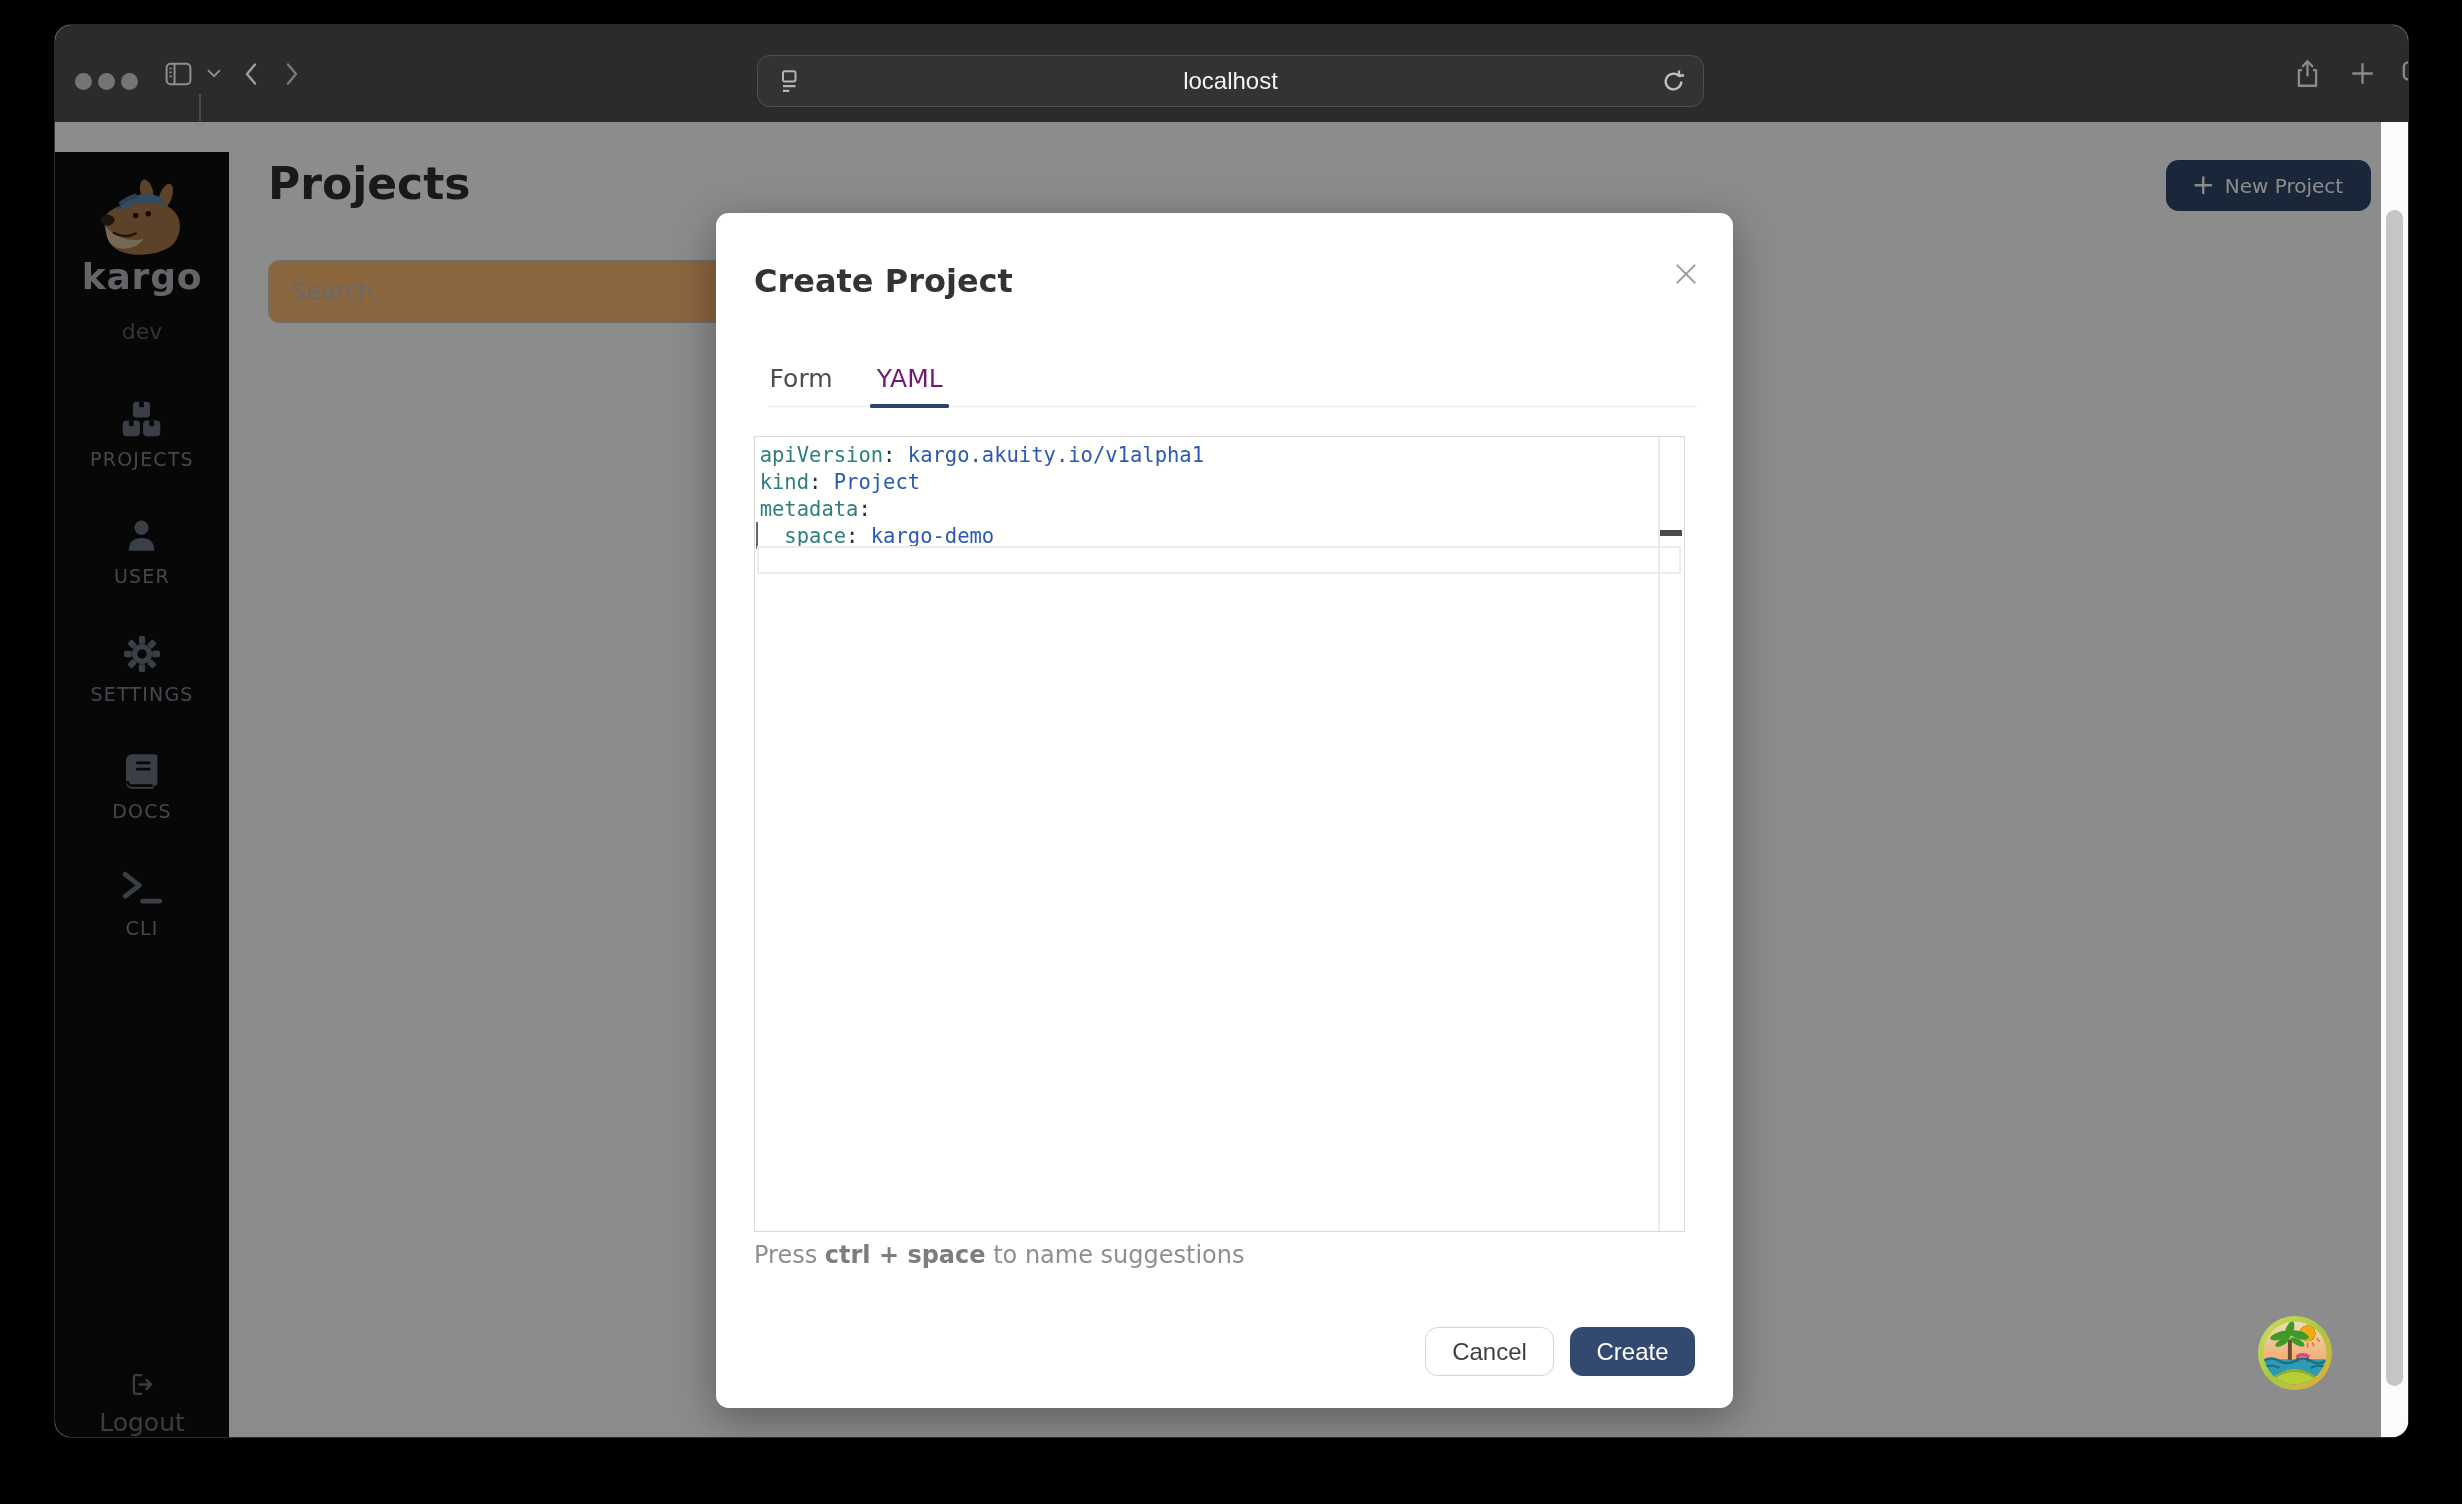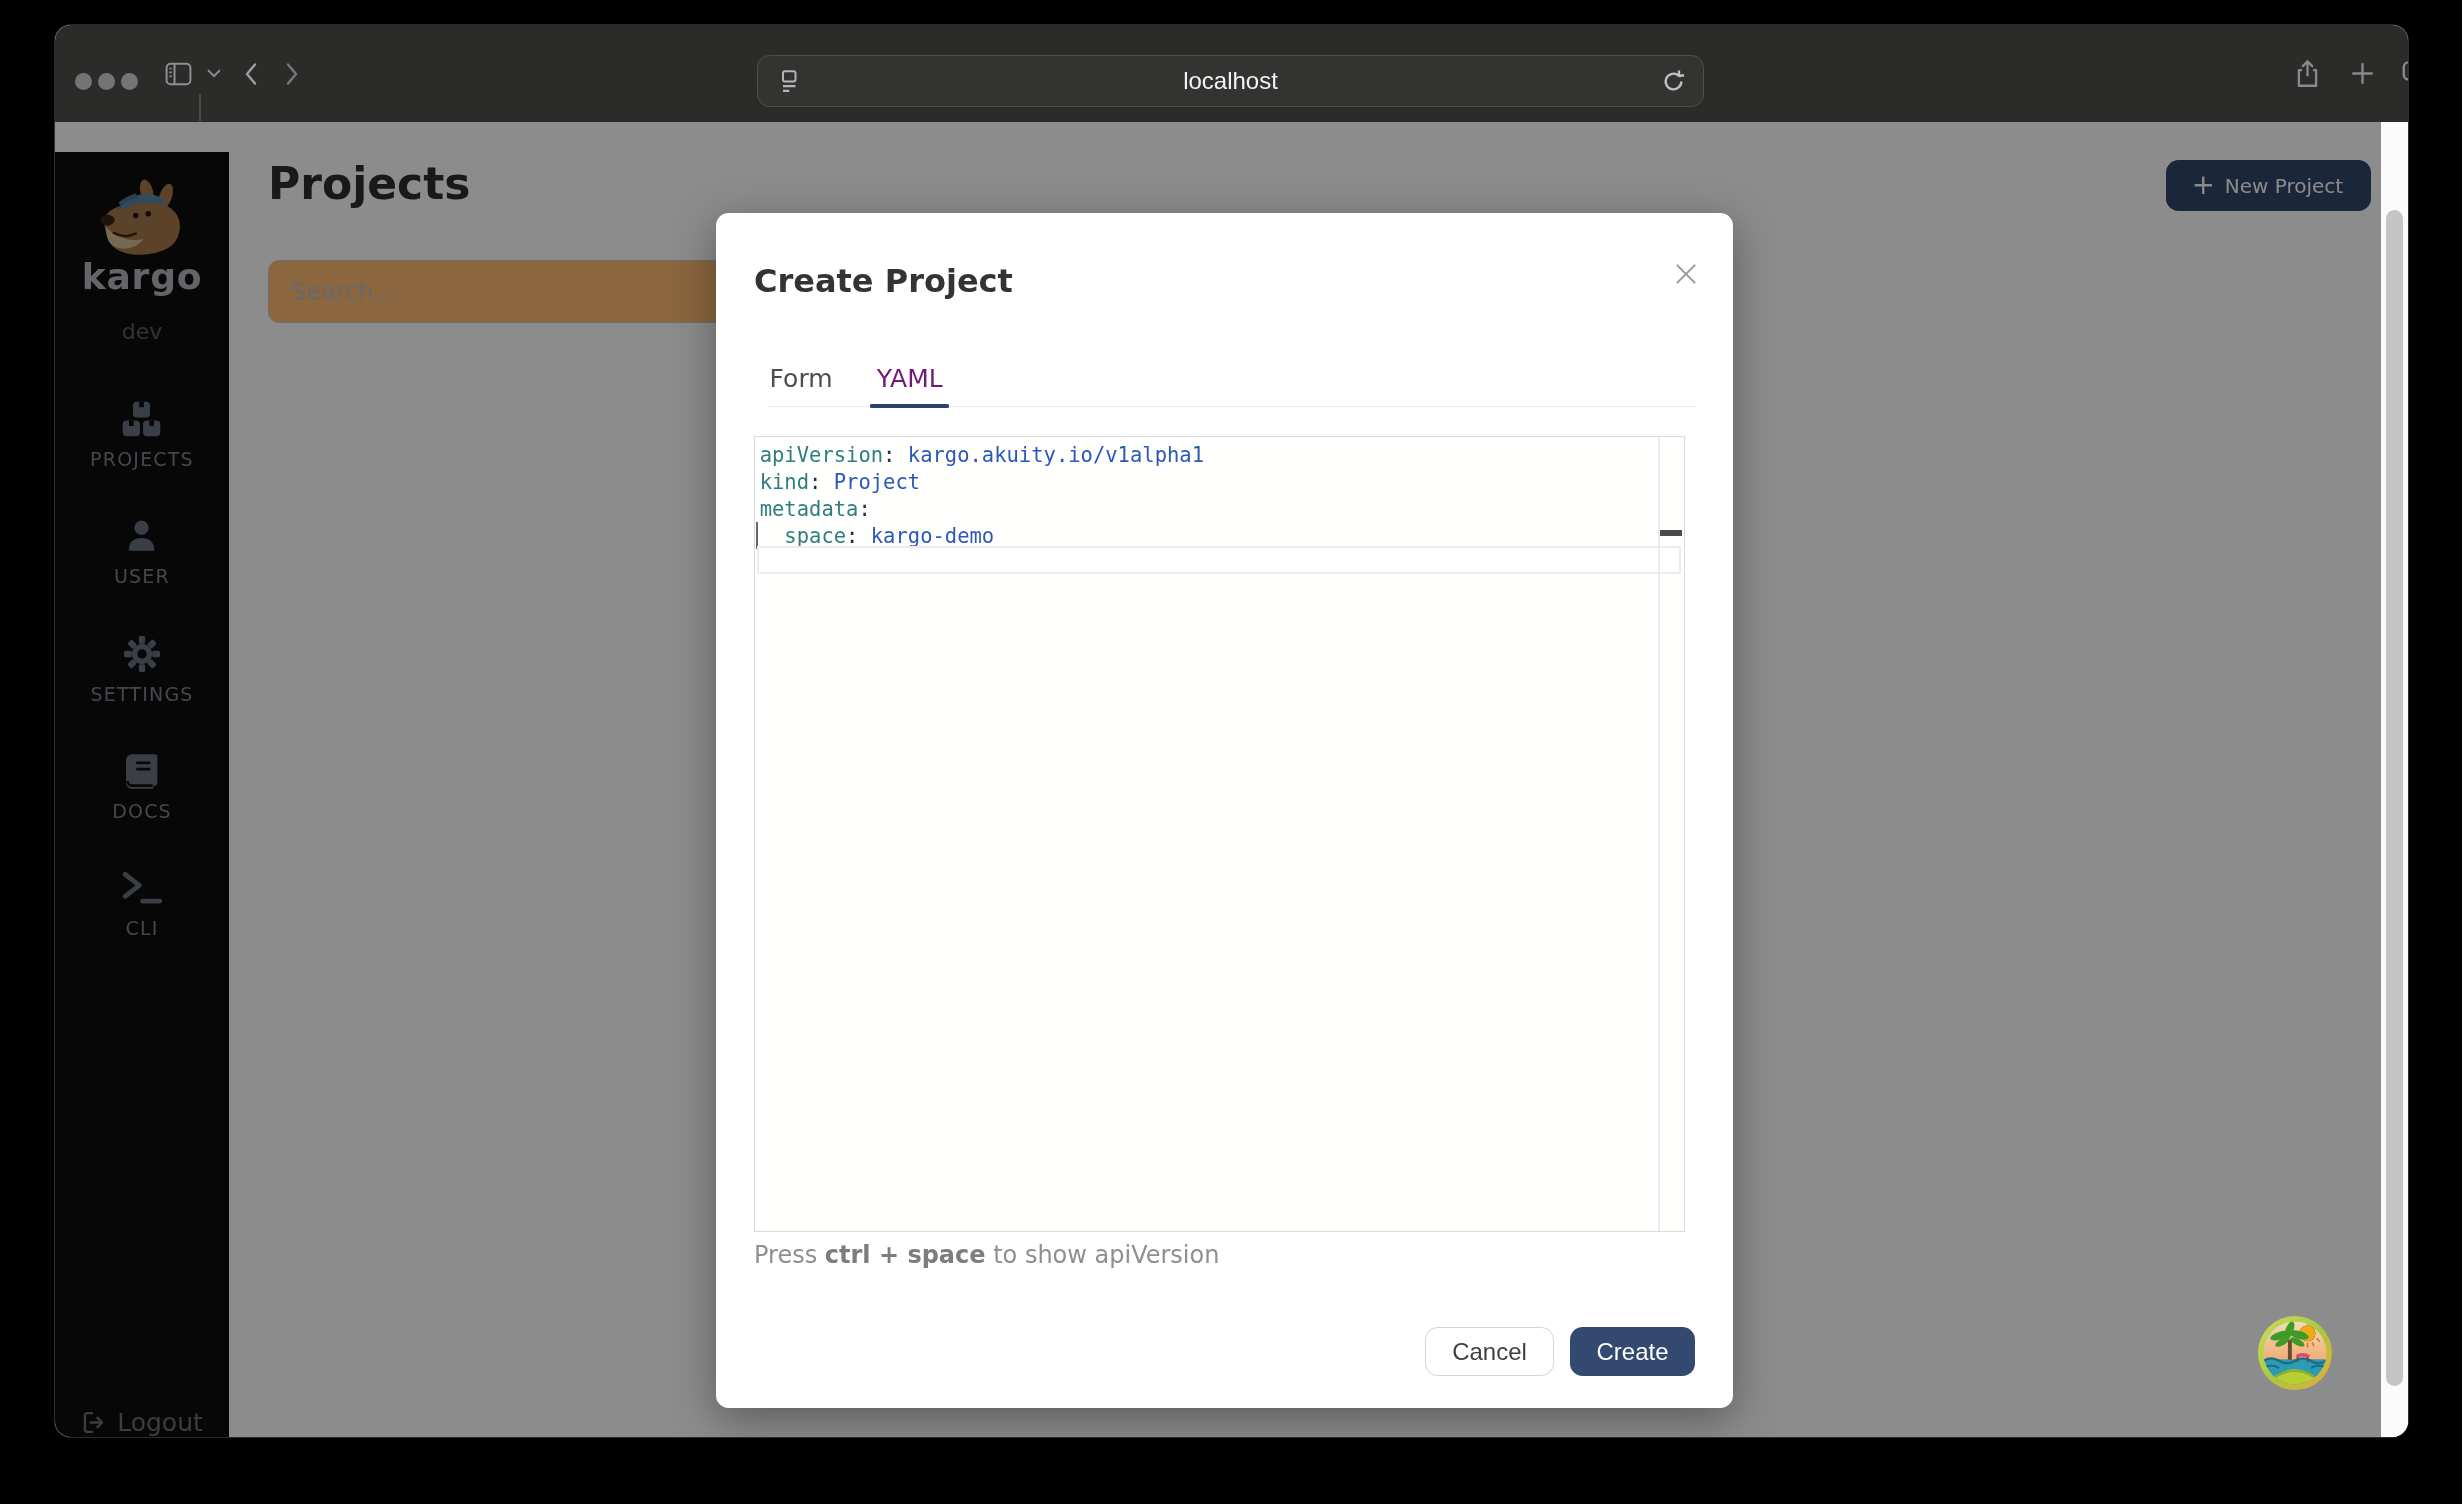--- a/index.html
+++ b/index.html
@@ -330,7 +330,7 @@
       </div>
 
       <div class="hint">
-        <span>Press </span><b>ctrl + space</b><span> to show apiVersion</span>
+        <span>Press </span><b>ctrl + space</b><span> to name suggestions</span>
       </div>
 
       <div class="modal-footer">

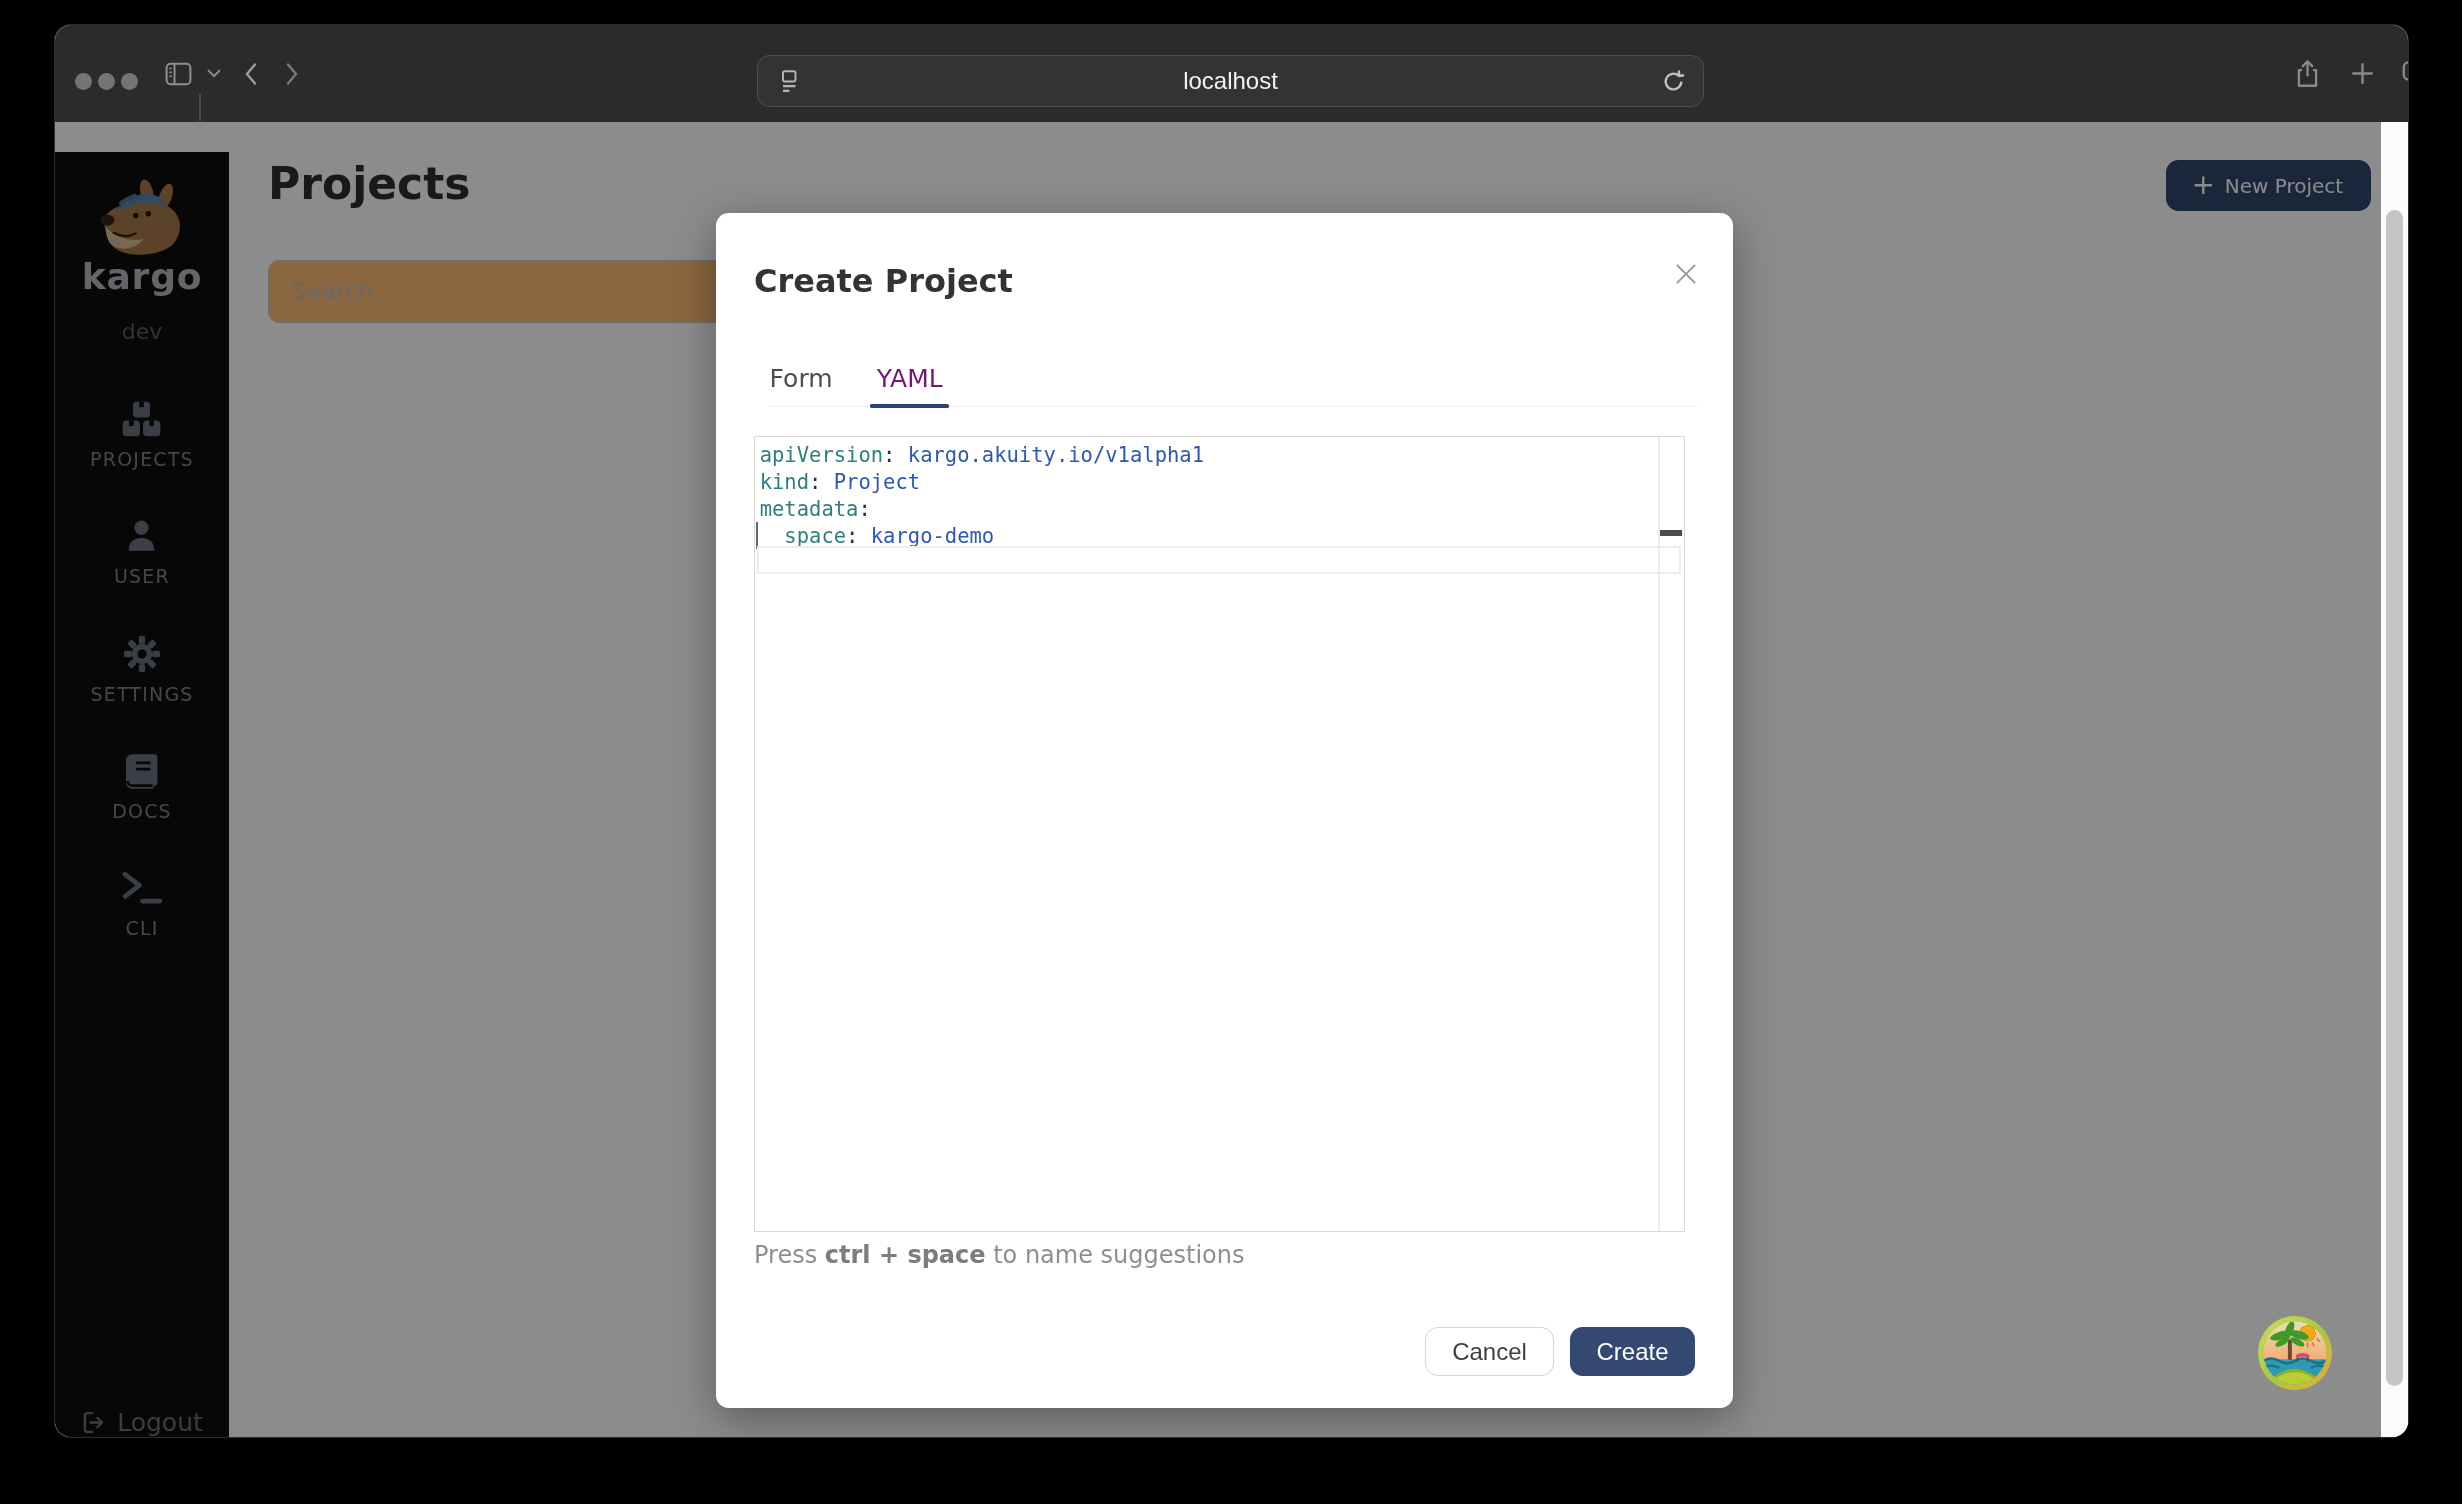--- a/index.html
+++ b/index.html
@@ -38,7 +38,7 @@
   .nav-item { display:flex; flex-direction:column; align-items:center; gap:11px; cursor:pointer; }
   .nav-label { color:#7c828c; font-size:19px; letter-spacing:1.2px; }
   .logout { position:absolute; bottom:30px; left:0; width:100%; display:flex; align-items:center;
-            justify-content:center; gap:11px; color:#6a7078; font-size:25px; }
+            justify-content:center; gap:11px; color:#6a7078; font-size:25px;flex-direction:column; }
 
   
   .main { position:absolute; left:174px; top:0; right:27px; height:100%; background:#fff; }

